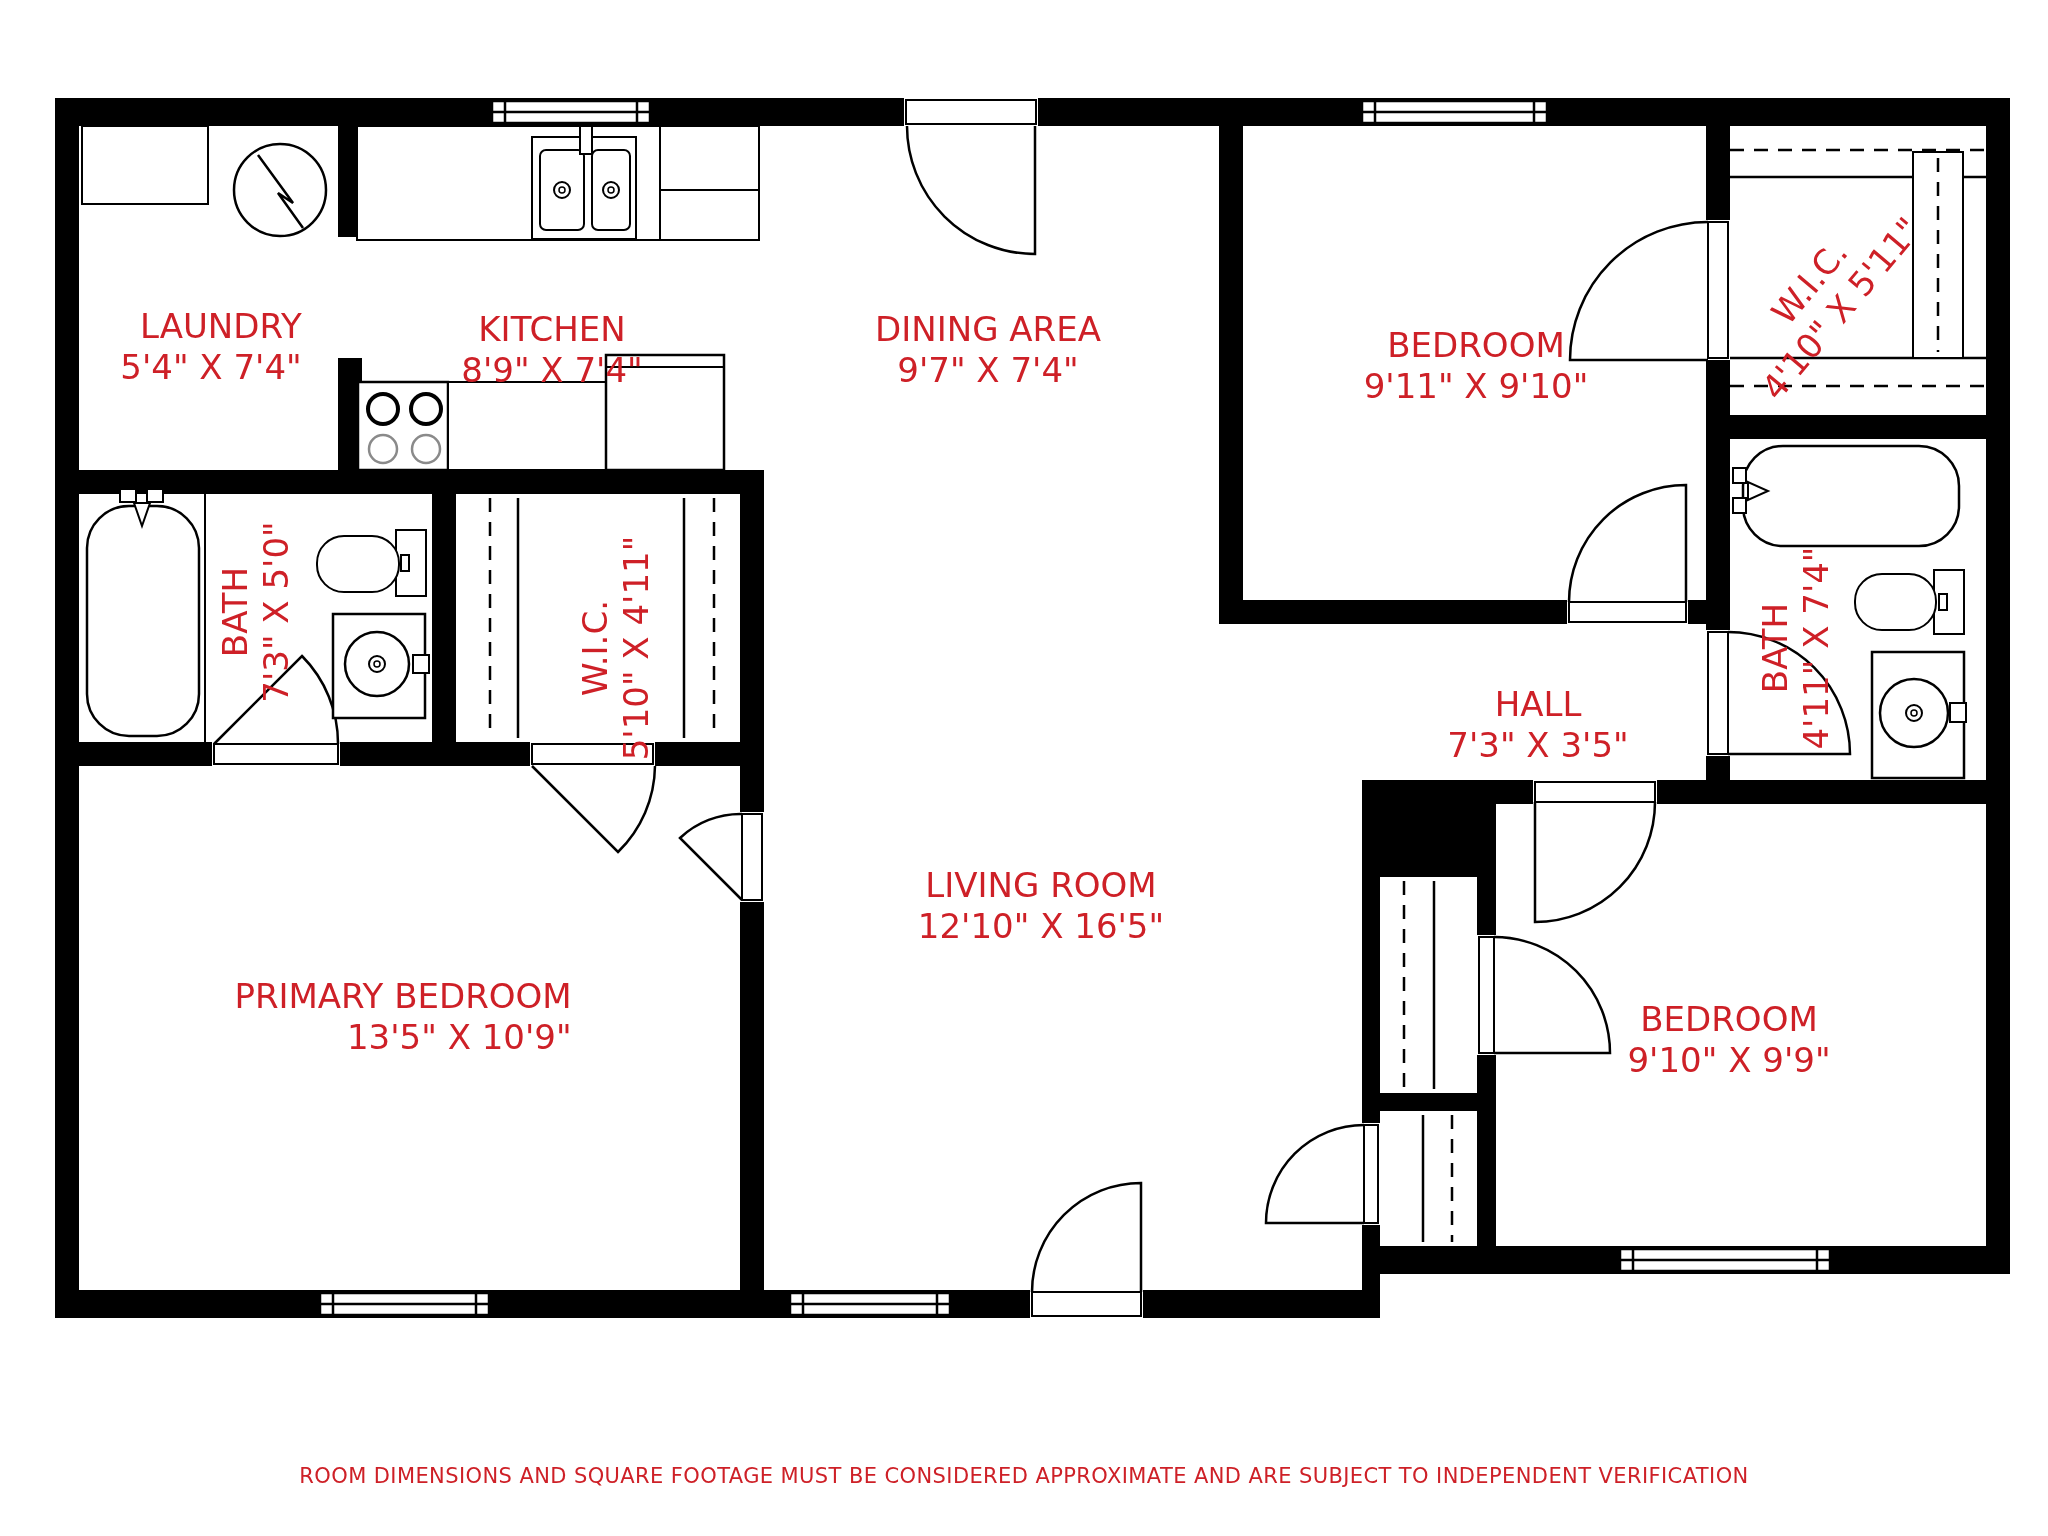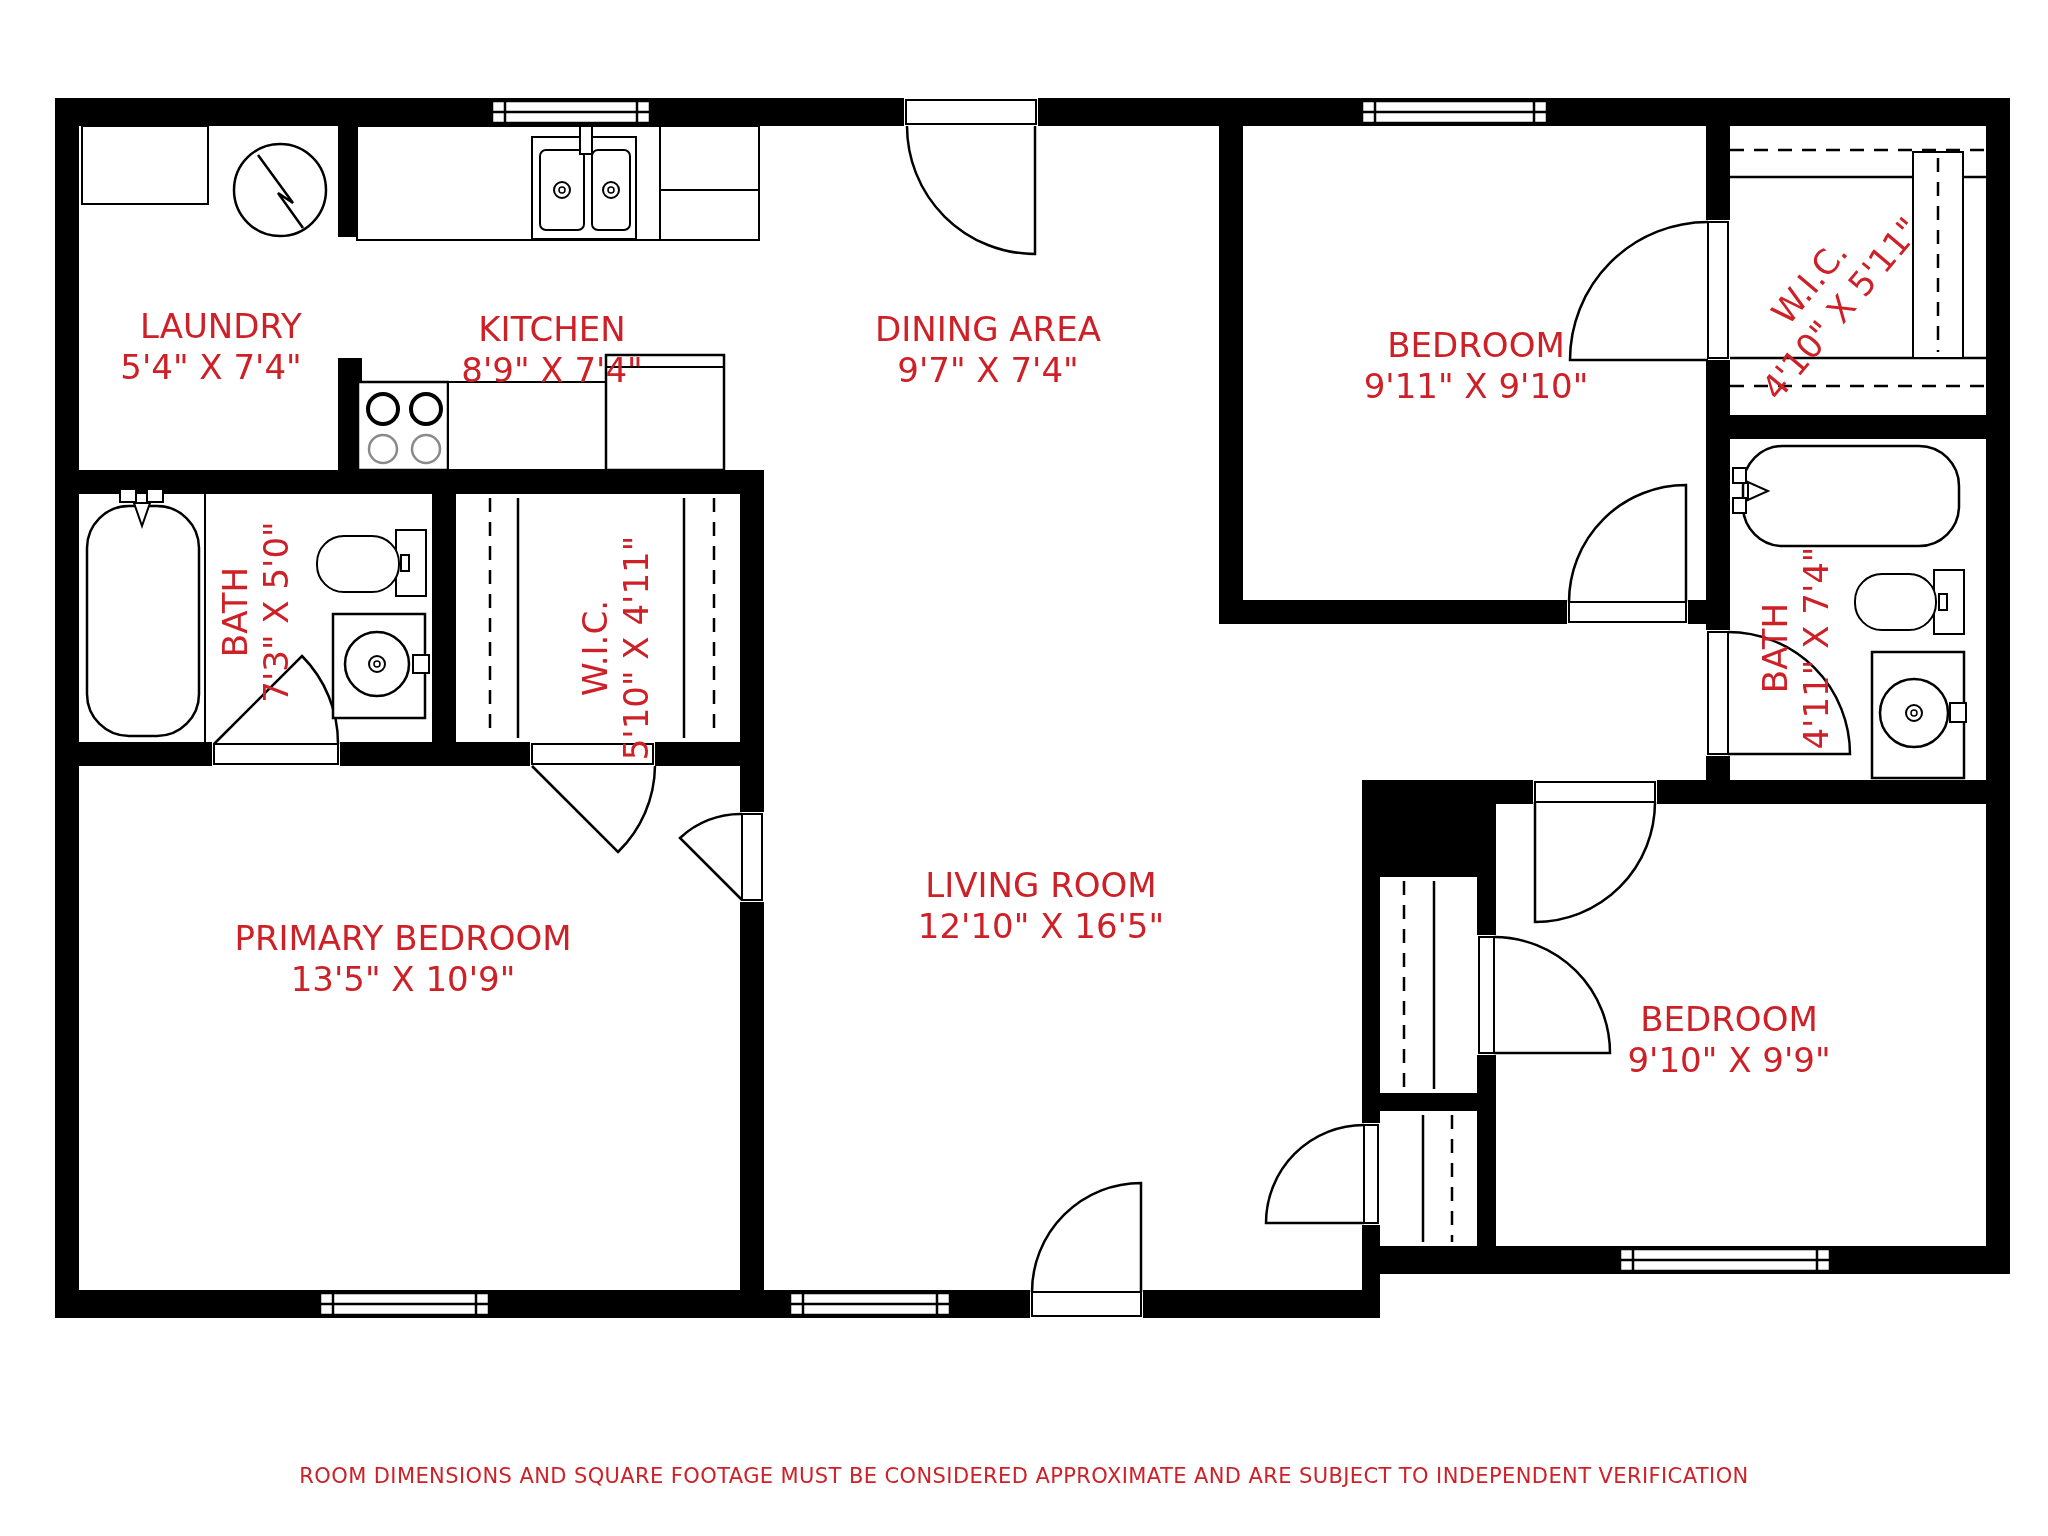--- a/index.html
+++ b/index.html
@@ -287,6 +287,10 @@
   <div>W.I.C.</div>
   <div>5'10" X 4'11"</div>
 </div>
+<div class="room-label" style="left:1538px;top:725px;">
+  <div>HALL</div>
+  <div>7'3" X 3'5"</div>
+</div>
 <div class="room-label rot90" style="left:1796px;top:648px;">
   <div>BATH</div>
   <div>4'11" X 7'4"</div>

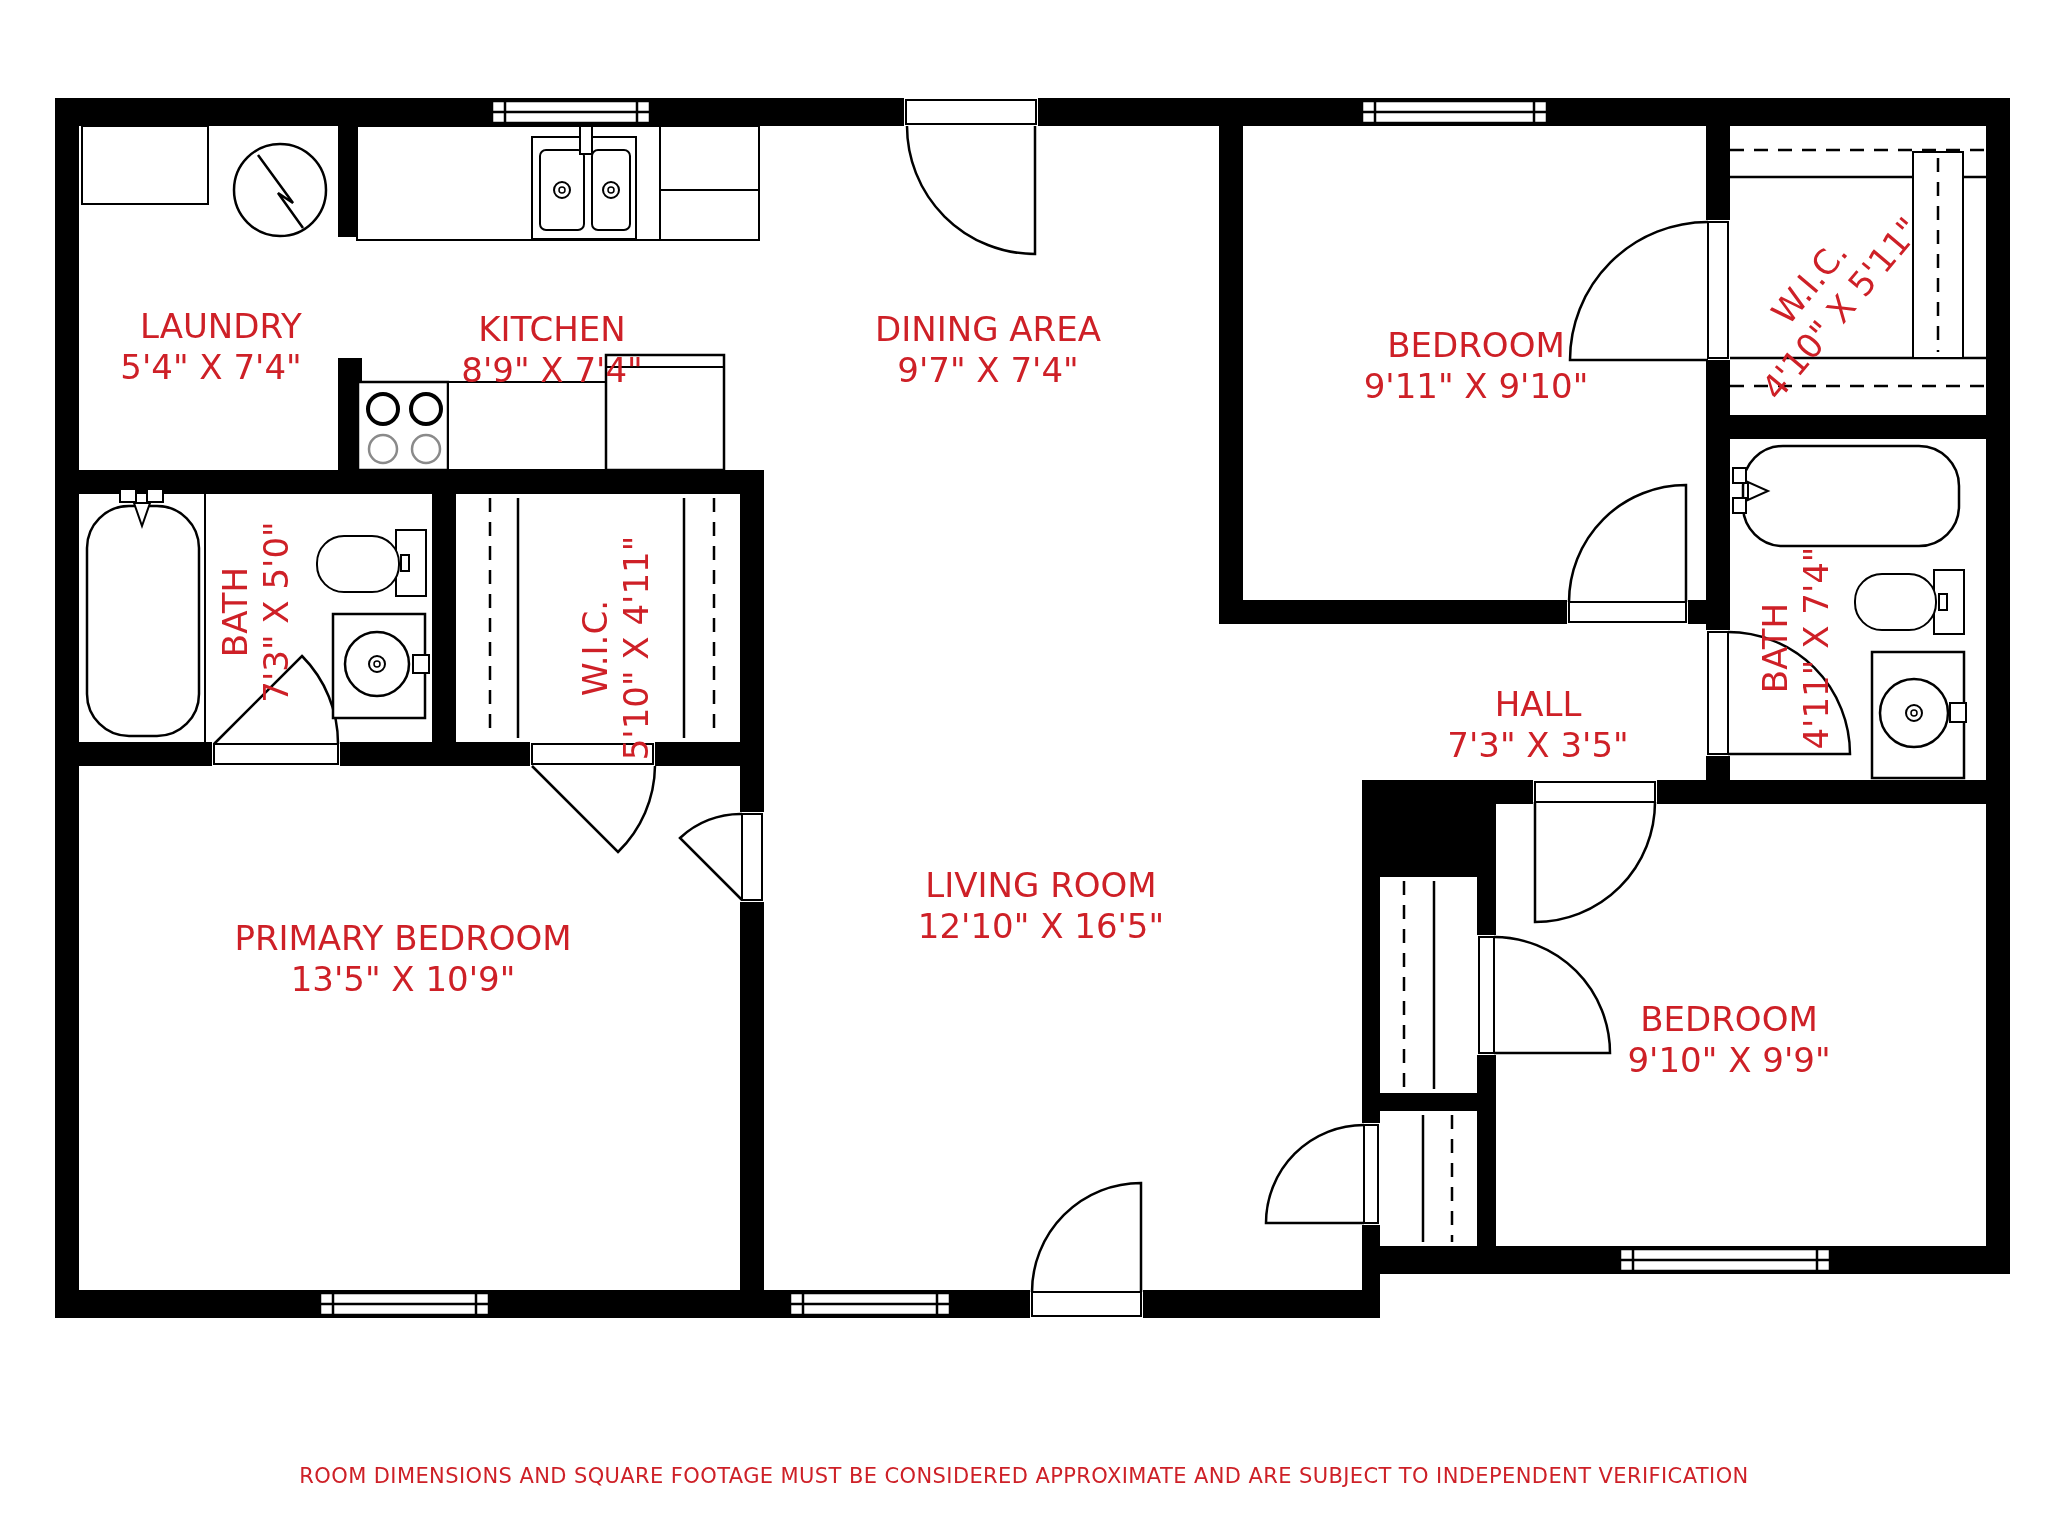--- a/index.html
+++ b/index.html
@@ -299,7 +299,7 @@
   <div>LIVING ROOM</div>
   <div>12'10" X 16'5"</div>
 </div>
-<div class="room-label" style="left:403px;top:959px;">
+<div class="room-label" style="left:403px;top:1017px;text-align:right;">
   <div>PRIMARY BEDROOM</div>
   <div>13'5" X 10'9"</div>
 </div>

